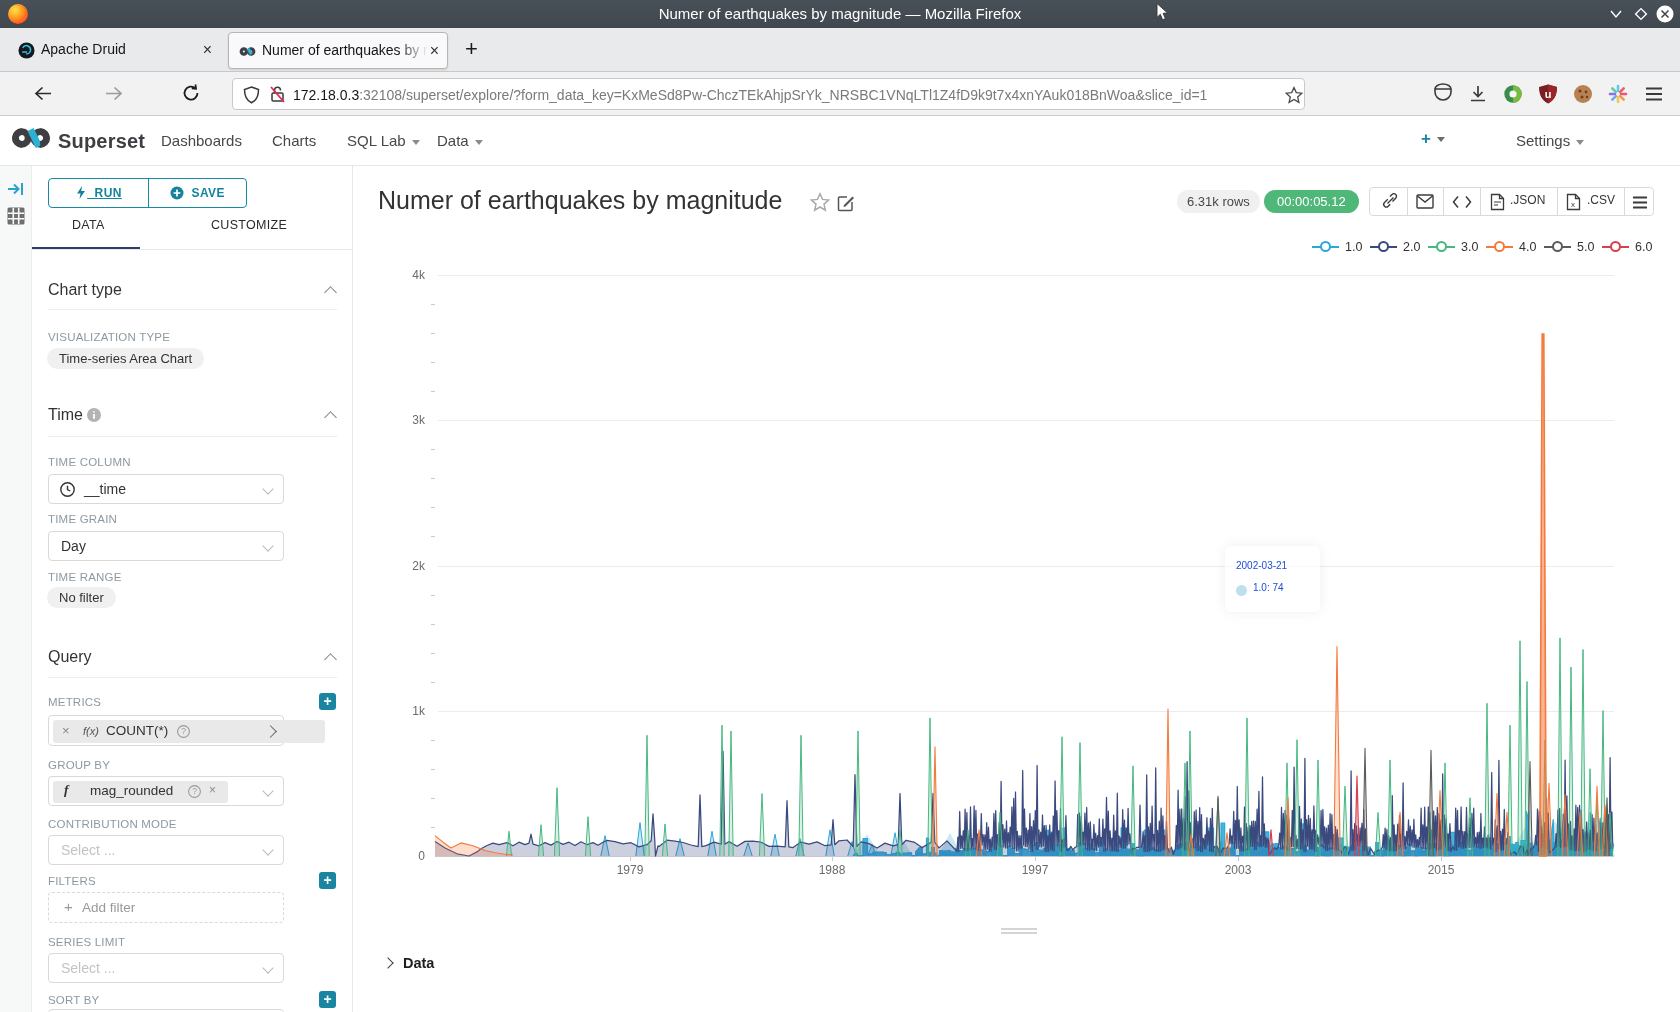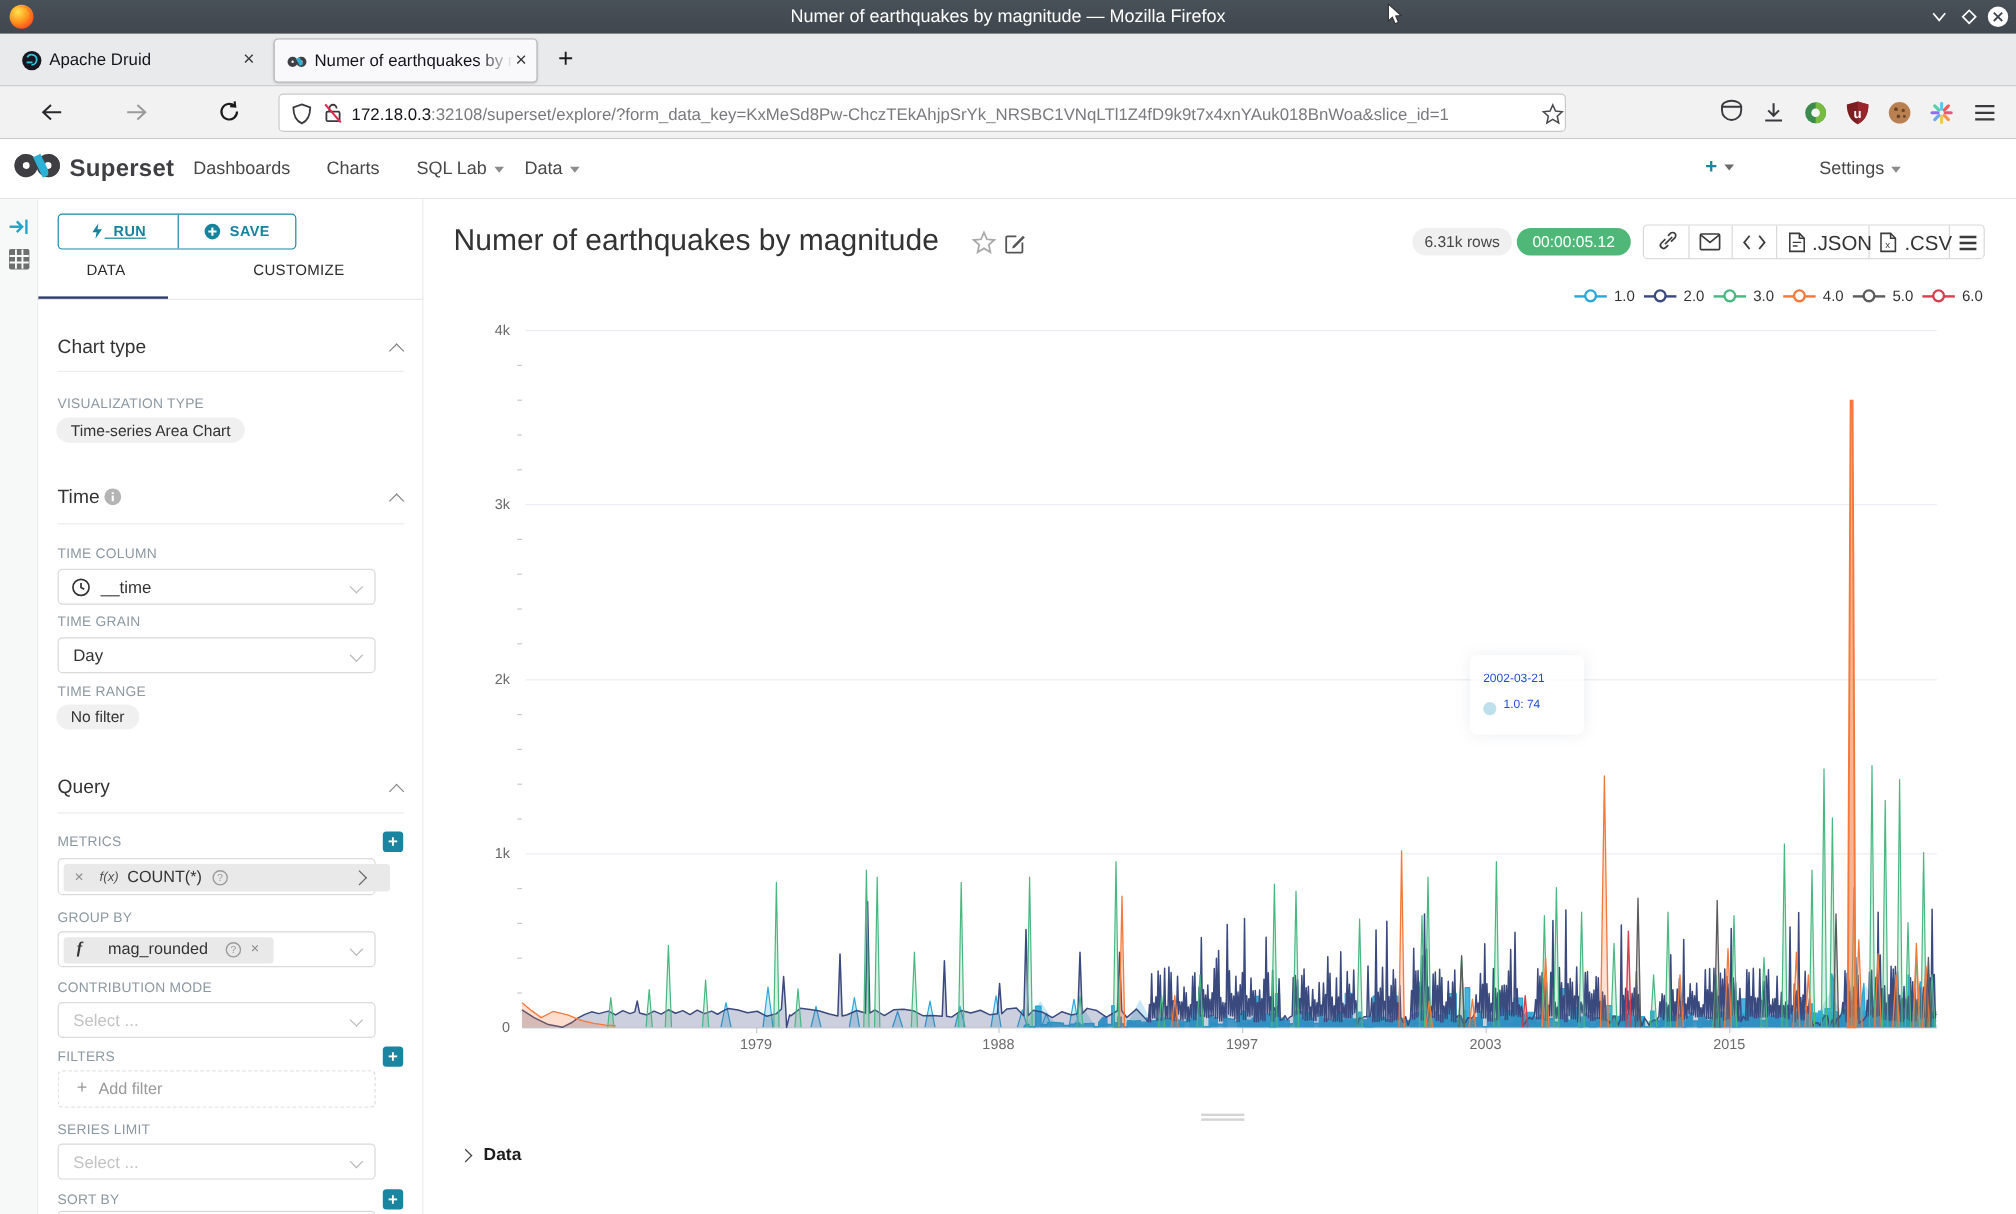--- a/index.html
+++ b/index.html
@@ -76,7 +76,7 @@
 #btngroup { position:absolute; left:1016px; top:21px; width:285px; height:29px;
   border:1px solid #d9d9d9; border-radius:4px; background:#fff; }
 #btngroup .sep { position:absolute; top:0; width:1px; height:27px; background:#d9d9d9; }
-#btngroup .bt { position:absolute; top:5px; font-size:17px; color:#343434; }
+#btngroup .bt { position:absolute; top:5px; font-size:12px; color:#343434; }
 
 #legend { position:absolute; left:0; top:240px; width:1680px; height:15px; }
 .litem { position:absolute; top:0; }

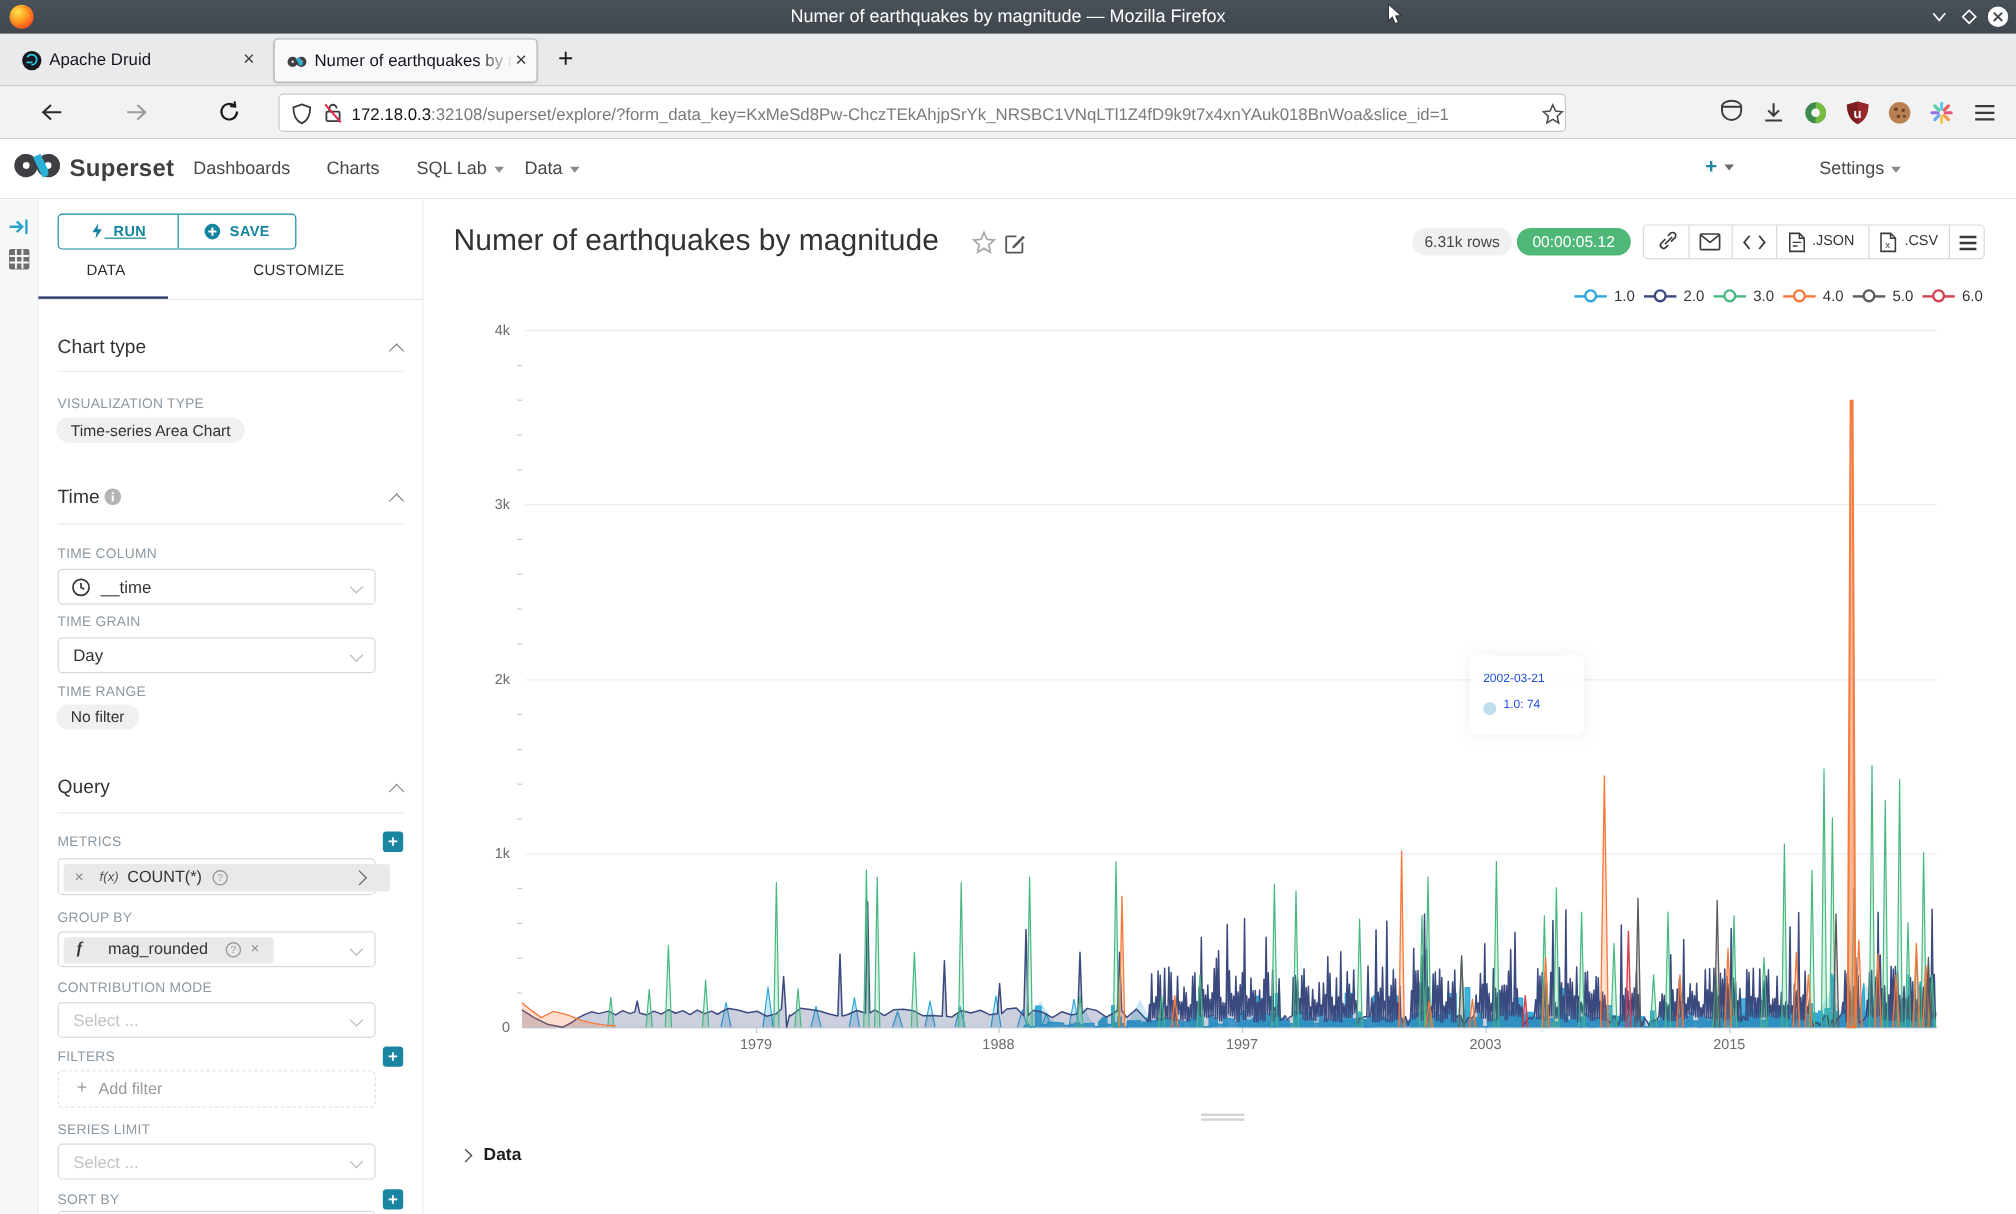--- a/index.html
+++ b/index.html
@@ -61,7 +61,7 @@
 .lbl { position:absolute; left:16px; font-size:11.5px; color:#8d99a2; letter-spacing:.2px; }
 .pill { position:absolute; background:#f0f0f0; border-radius:11px; font-size:13px;
   color:#333; padding:3px 12px; }
-.sel { position:absolute; left:16px; width:265px; height:30px; border:1px solid #d9d9d9;
+.sel { position:absolute; left:16px; width:236px; height:30px; border:1px solid #d9d9d9;
   border-radius:4px; background:#fff; font-size:14px; color:#333; }
 .sel .ph { position:absolute; left:12px; top:6px; color:#c3c3c3; }
 .sel .dn { position:absolute; right:11px; top:10px; width:8px; height:8px;

